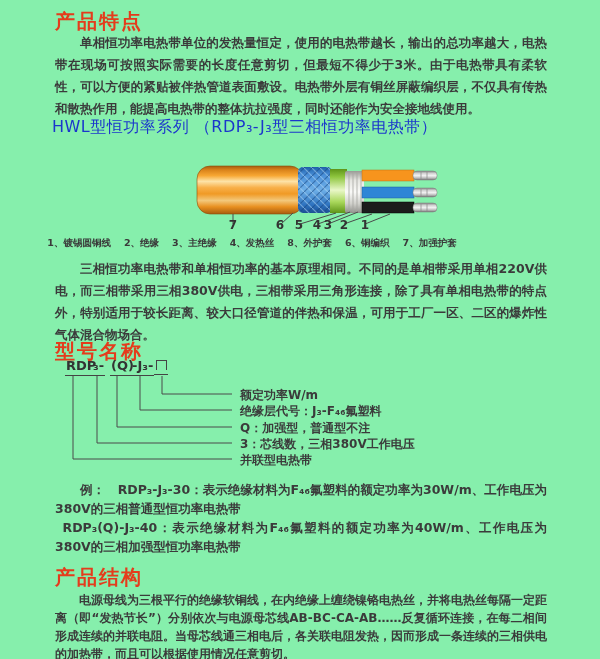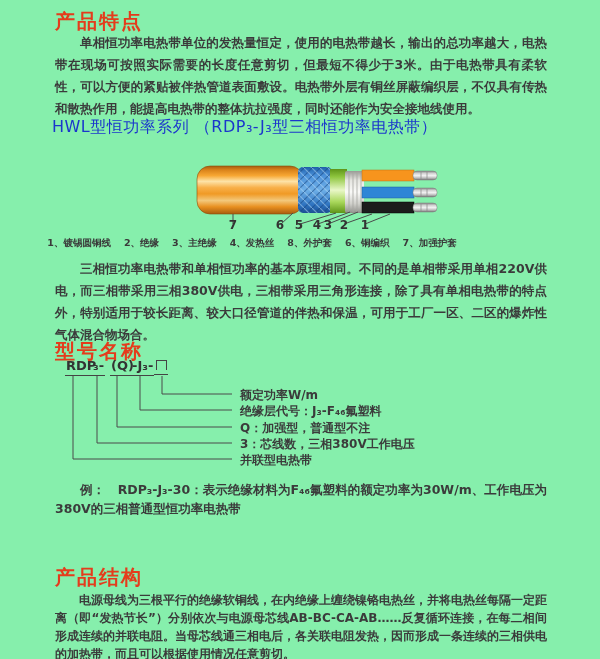--- a/index.html
+++ b/index.html
@@ -205,6 +205,7 @@
   <span class="model-ann" style="top:452px;">并联型电热带</span>
 
   <p class="example-par" style="top:480px;text-indent:2em;">例：　RDP₃-J₃-30：表示绝缘材料为F₄₆氟塑料的额定功率为30W/m、工作电压为380V的三相普通型恒功率电热带</p>
+  <p class="example-par" style="top:518px;text-indent:0.6em;">RDP₃(Q)-J₃-40：表示绝缘材料为F₄₆氟塑料的额定功率为40W/m、工作电压为380V的三相加强型恒功率电热带</p>
 
   <h2 class="sec-title" style="left:55px;top:564px;">产品结构</h2>
   <p class="body-par" style="top:591px;line-height:18px;font-size:12px;">电源母线为三根平行的绝缘软铜线，在内绝缘上缠绕镍铬电热丝，并将电热丝每隔一定距离（即“发热节长”）分别依次与电源母芯线AB-BC-CA-AB……反复循环连接，在每二相间形成连续的并联电阻。当母芯线通三相电后，各关联电阻发热，因而形成一条连续的三相供电的加热带，而且可以根据使用情况任意剪切。</p>

